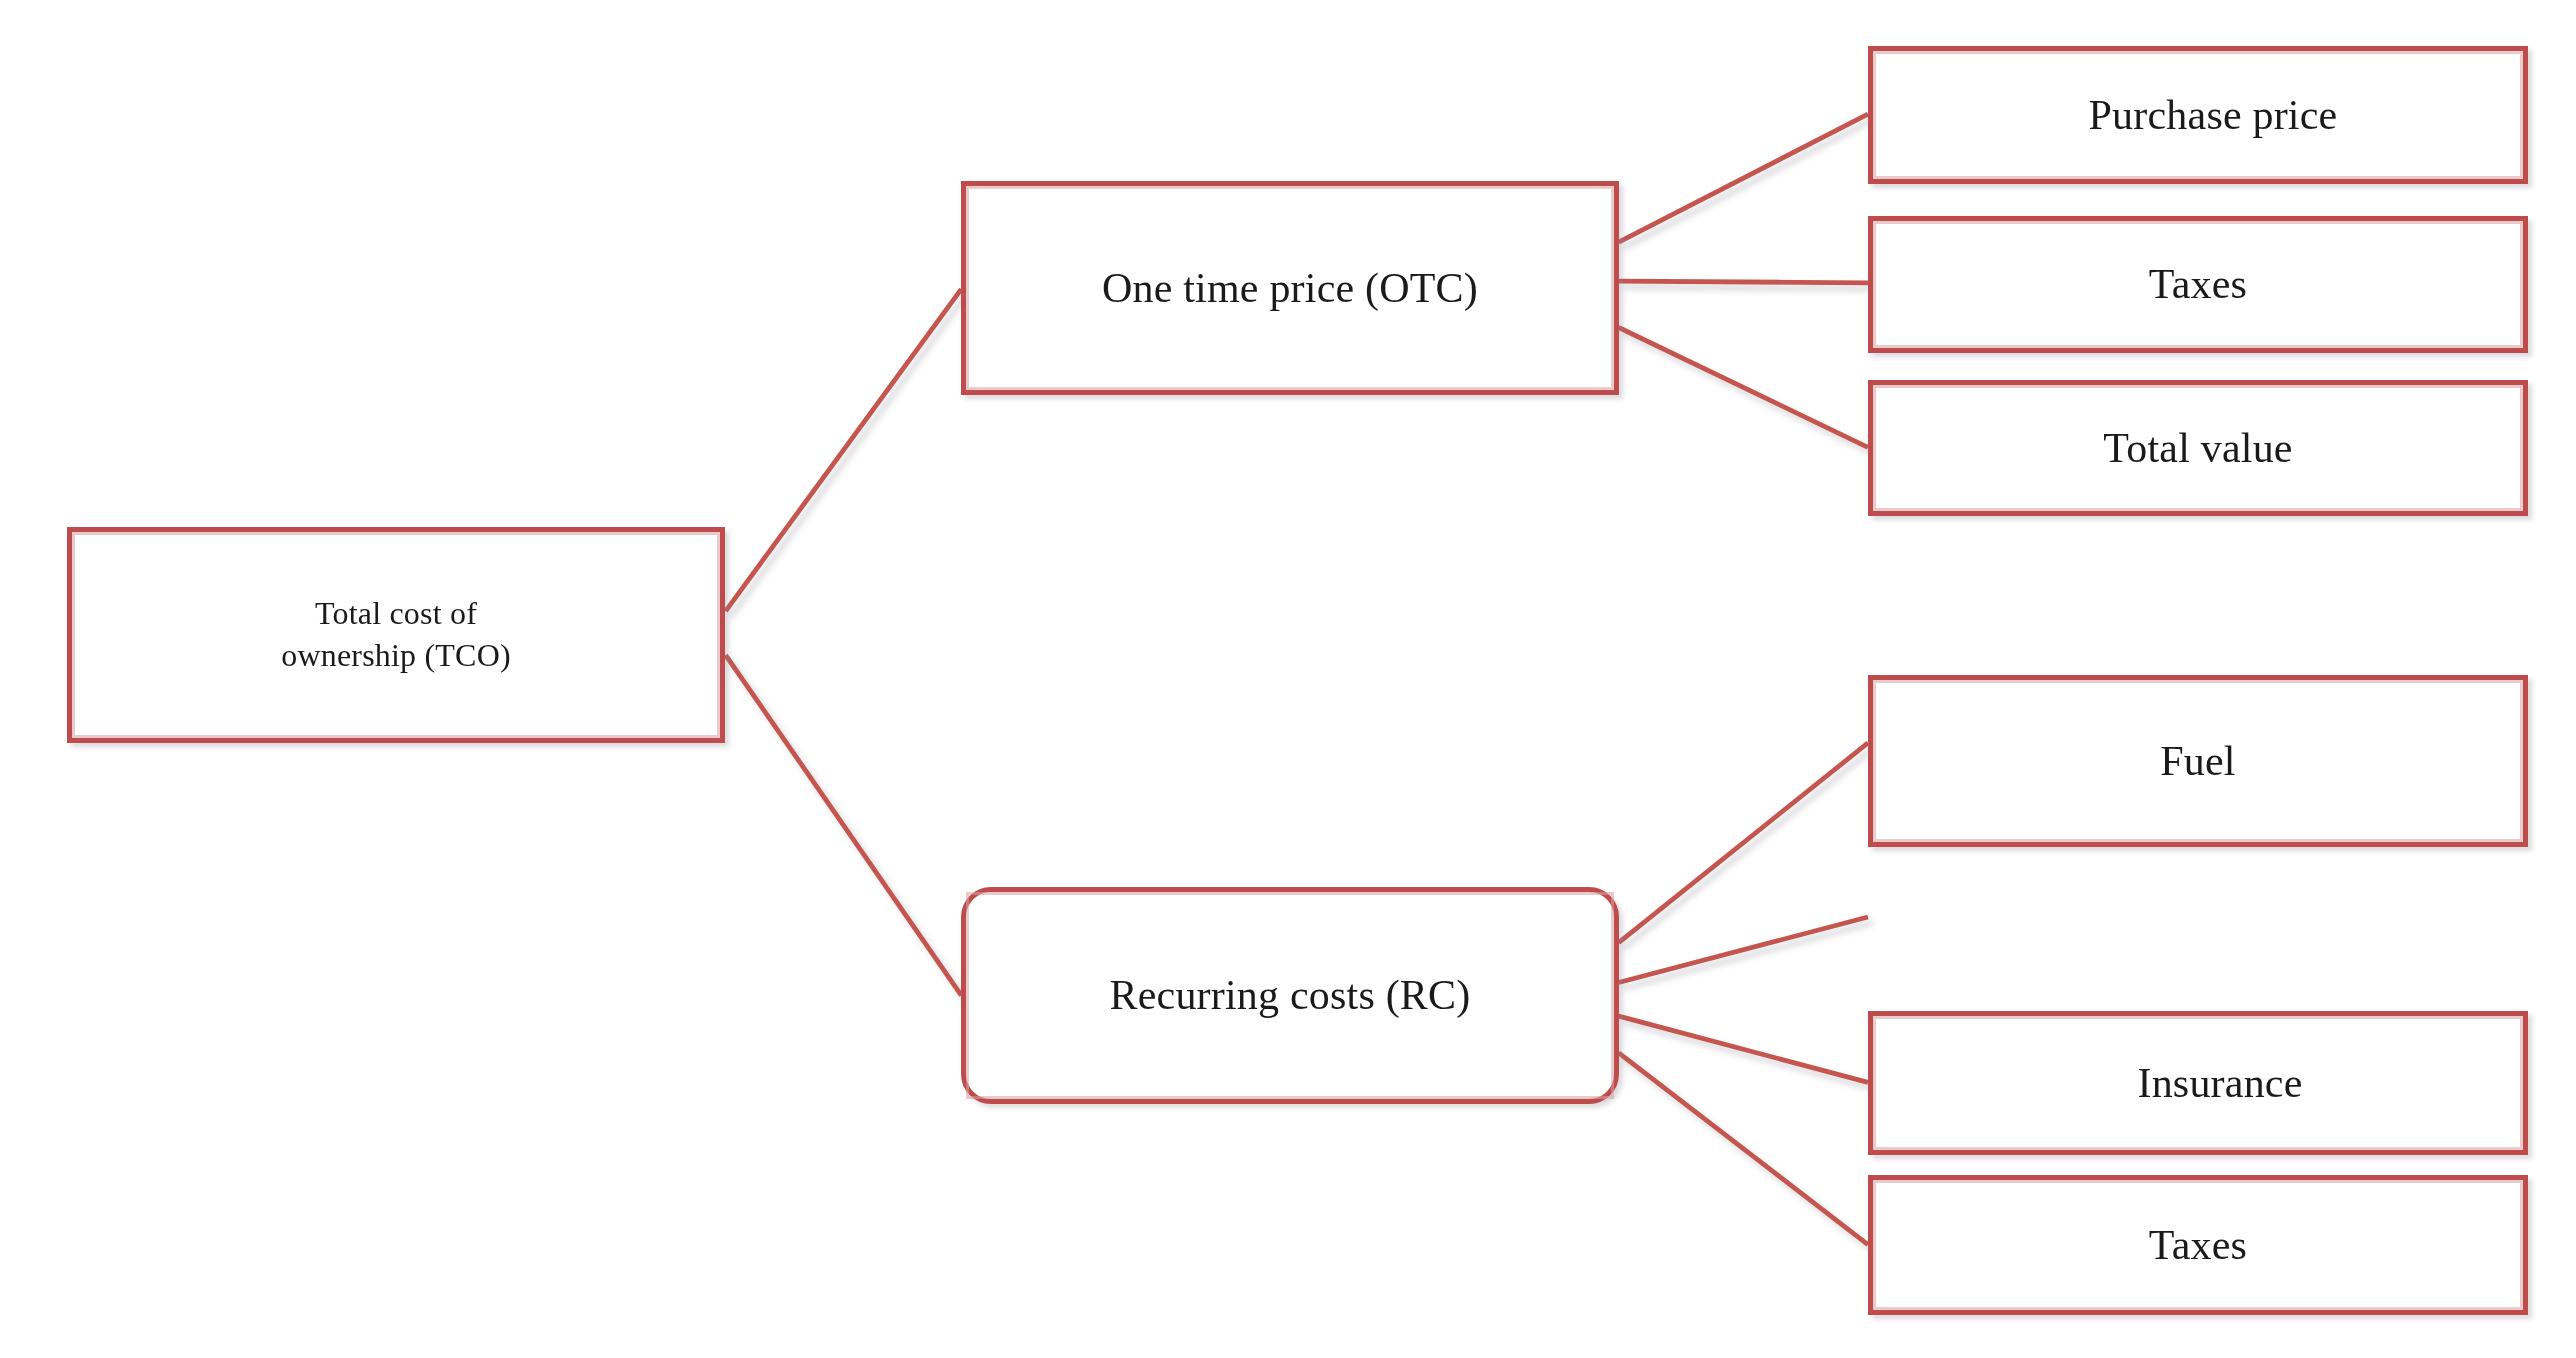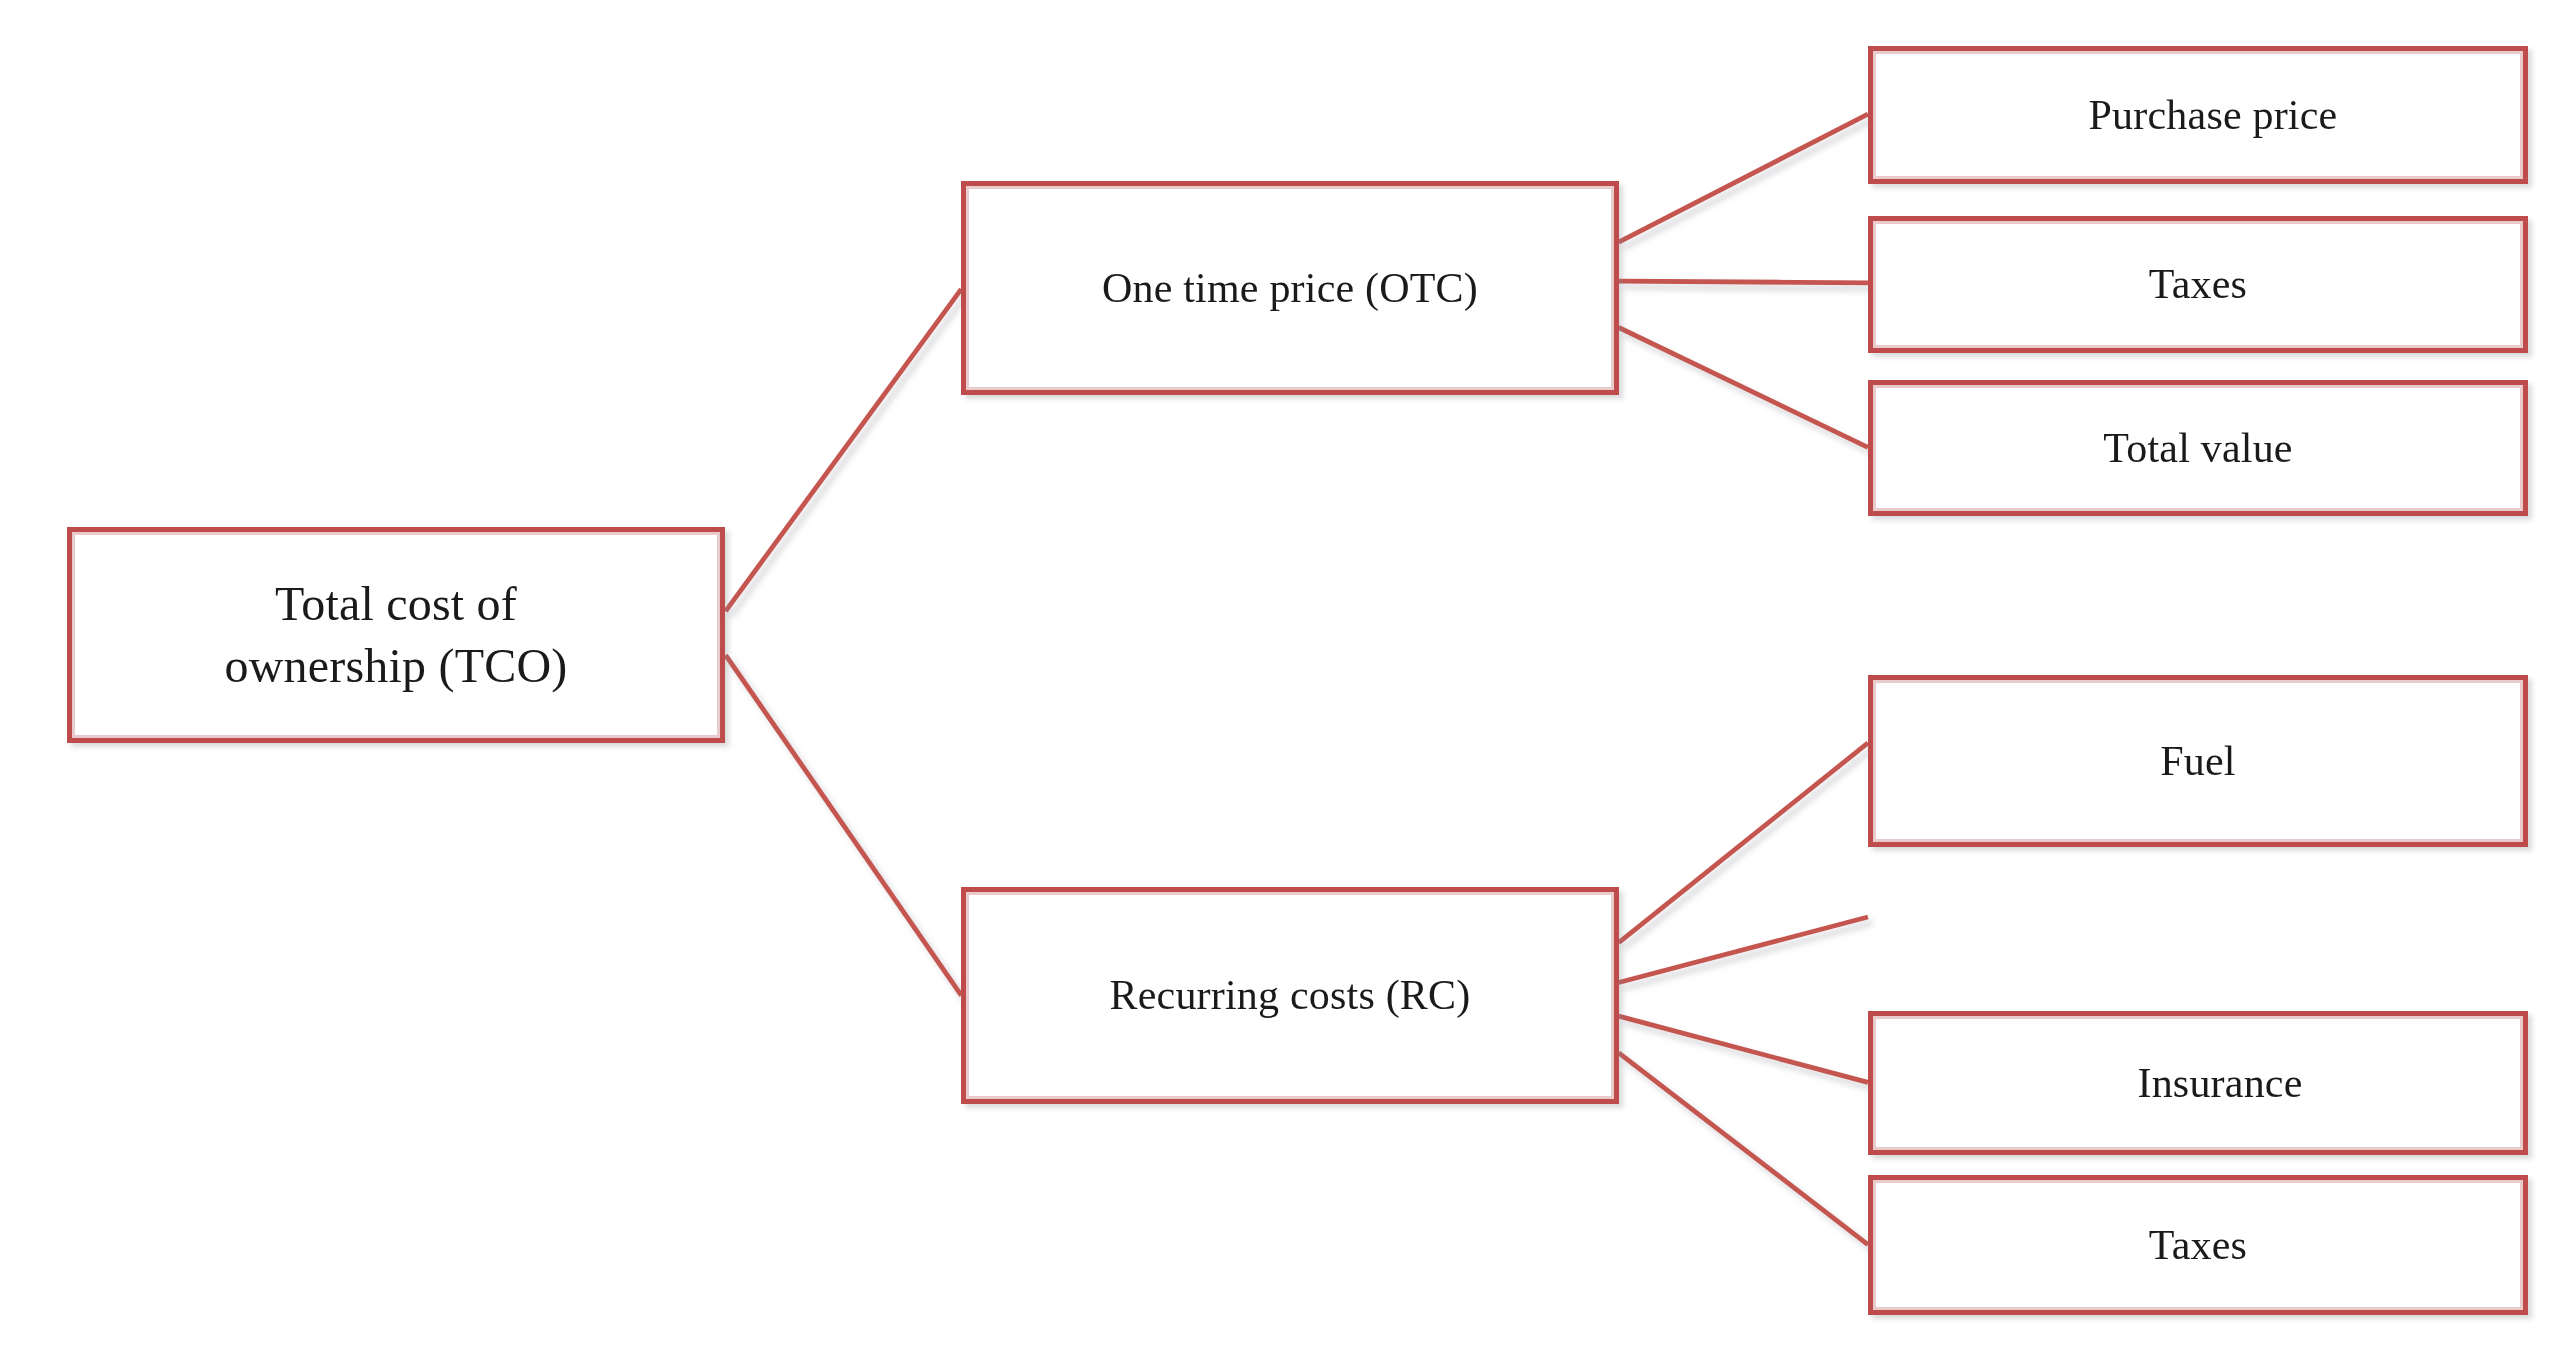--- a/index.html
+++ b/index.html
@@ -54,7 +54,7 @@
     white-space: pre-line;
   }
   .node-label.multi {
-    font-size: 48px;
+    font-size: 32px;
   }
 </style>
 </head>

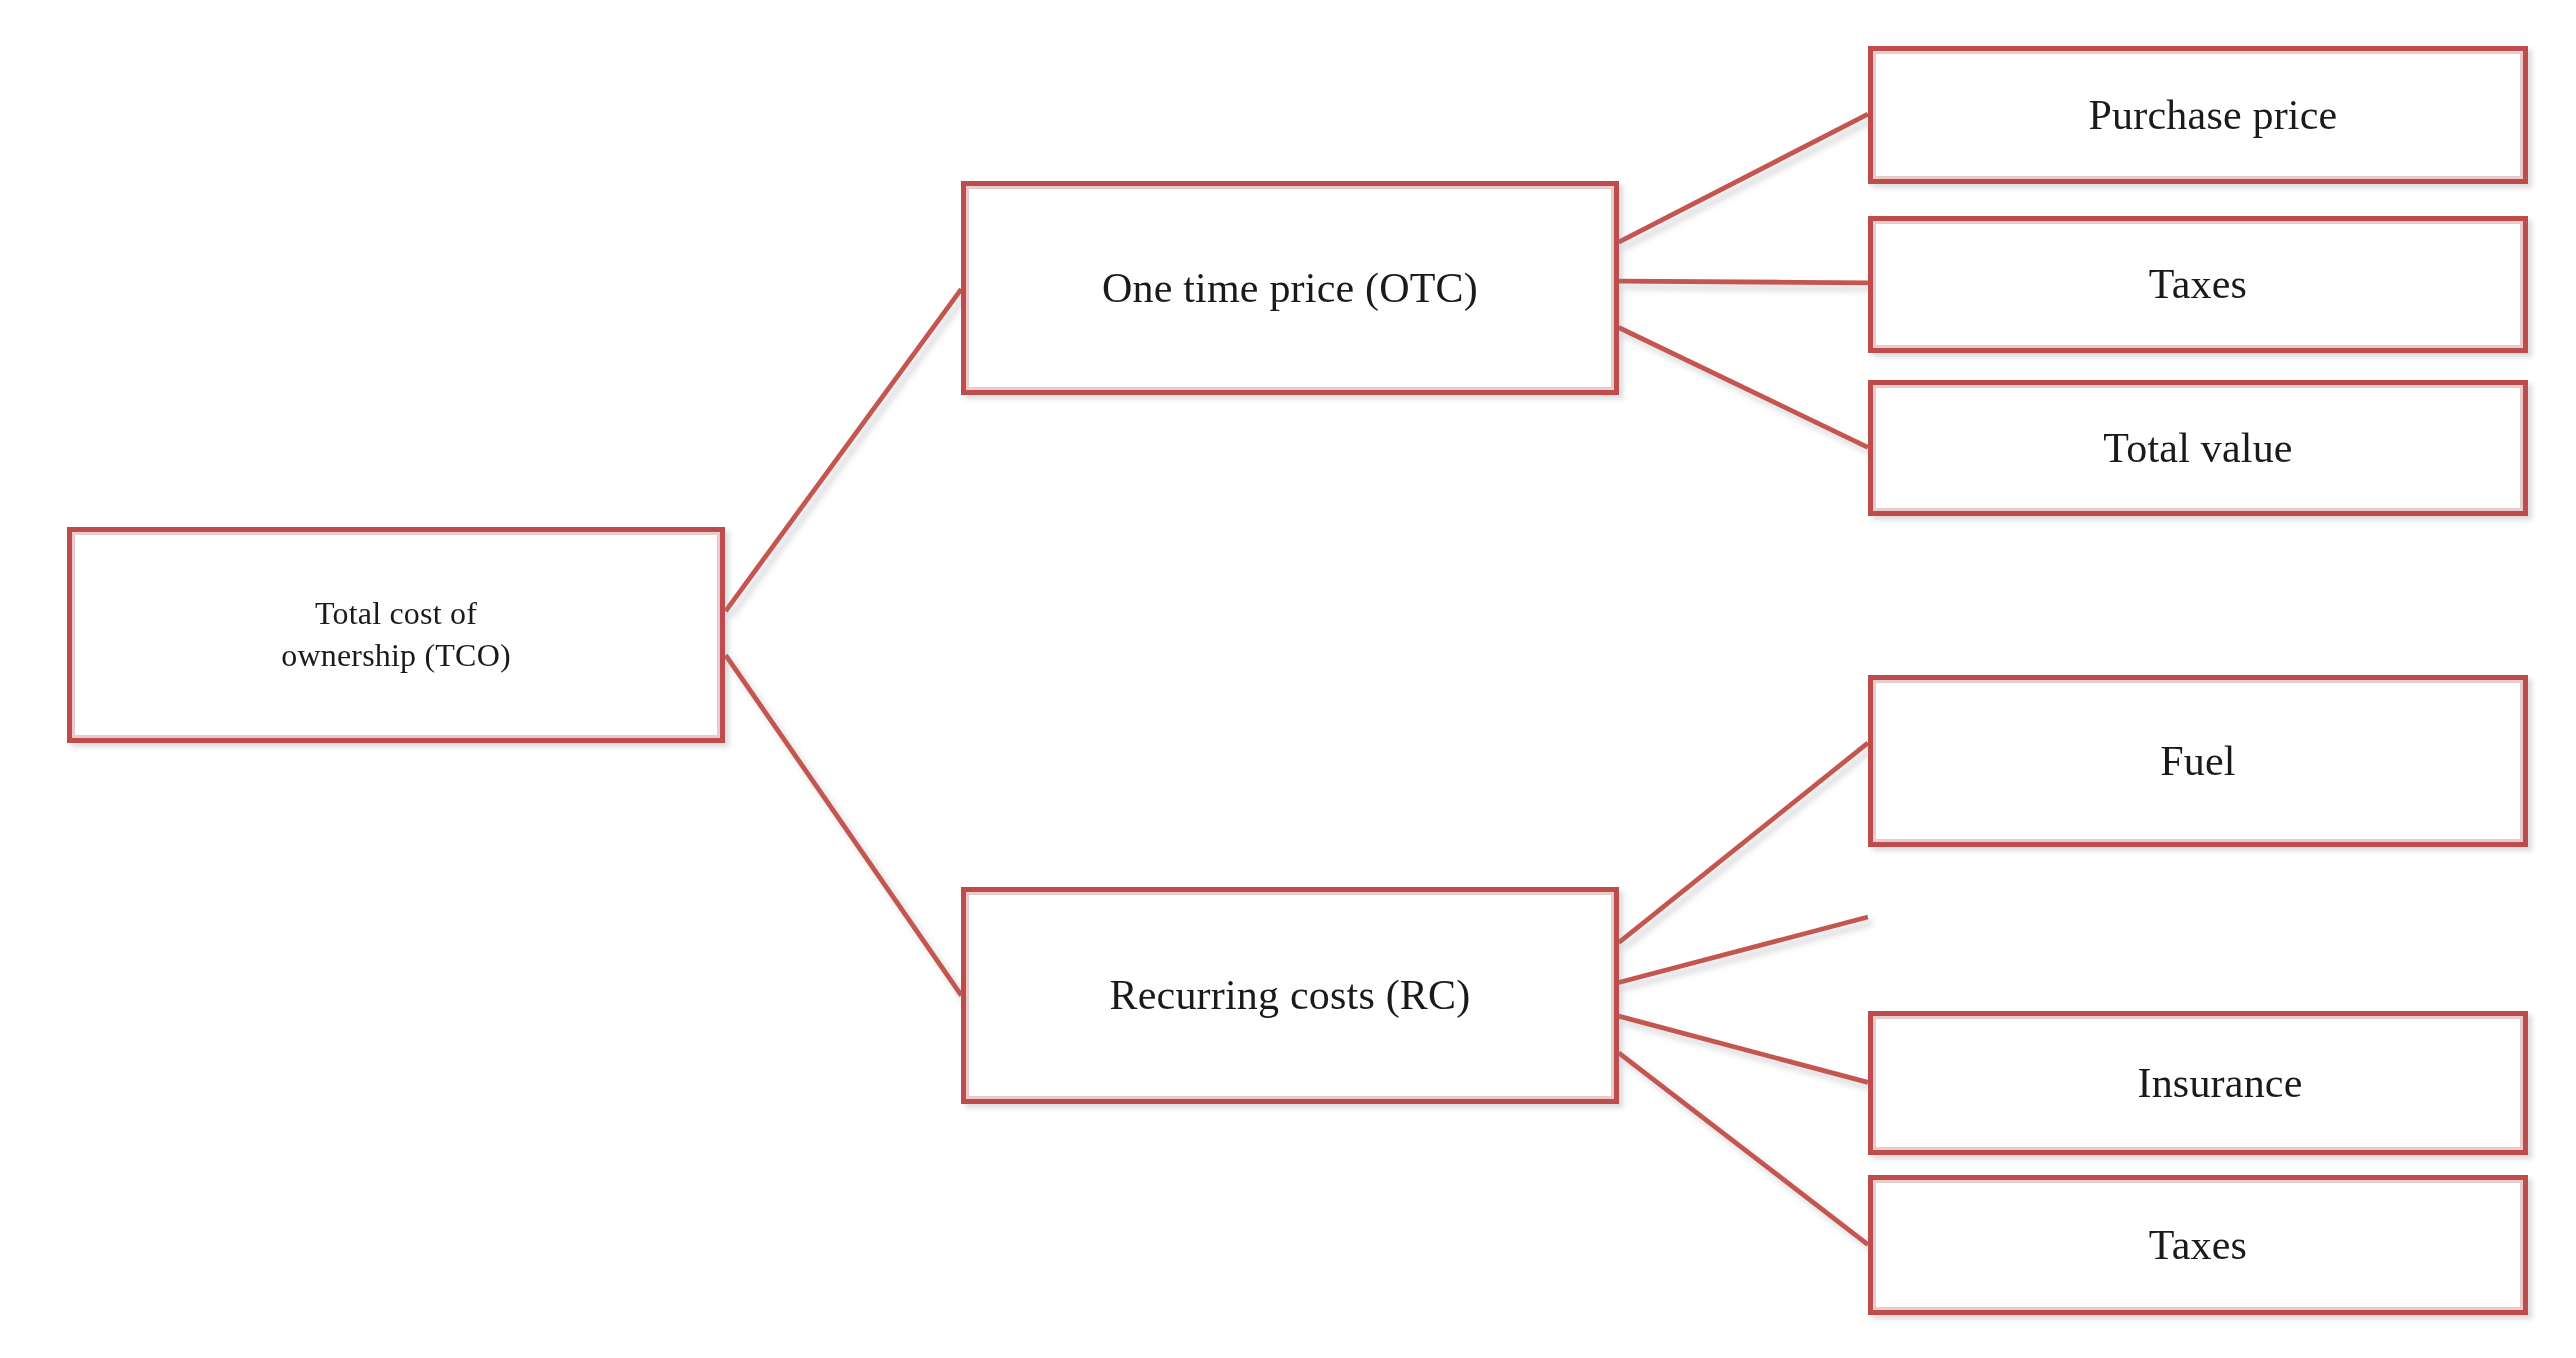--- a/index.html
+++ b/index.html
@@ -107,7 +107,7 @@
     <span class="node-label">Total value</span>
   </div>
 
-  <div class="node-box" style="left:961px; top:887px; width:658px; height:217px;">
+  <div class="node-box" style="left:961px; top:887px; width:658px; height:217px;border-radius:30px;">
     <span class="node-label">Recurring costs (RC)</span>
   </div>
 

